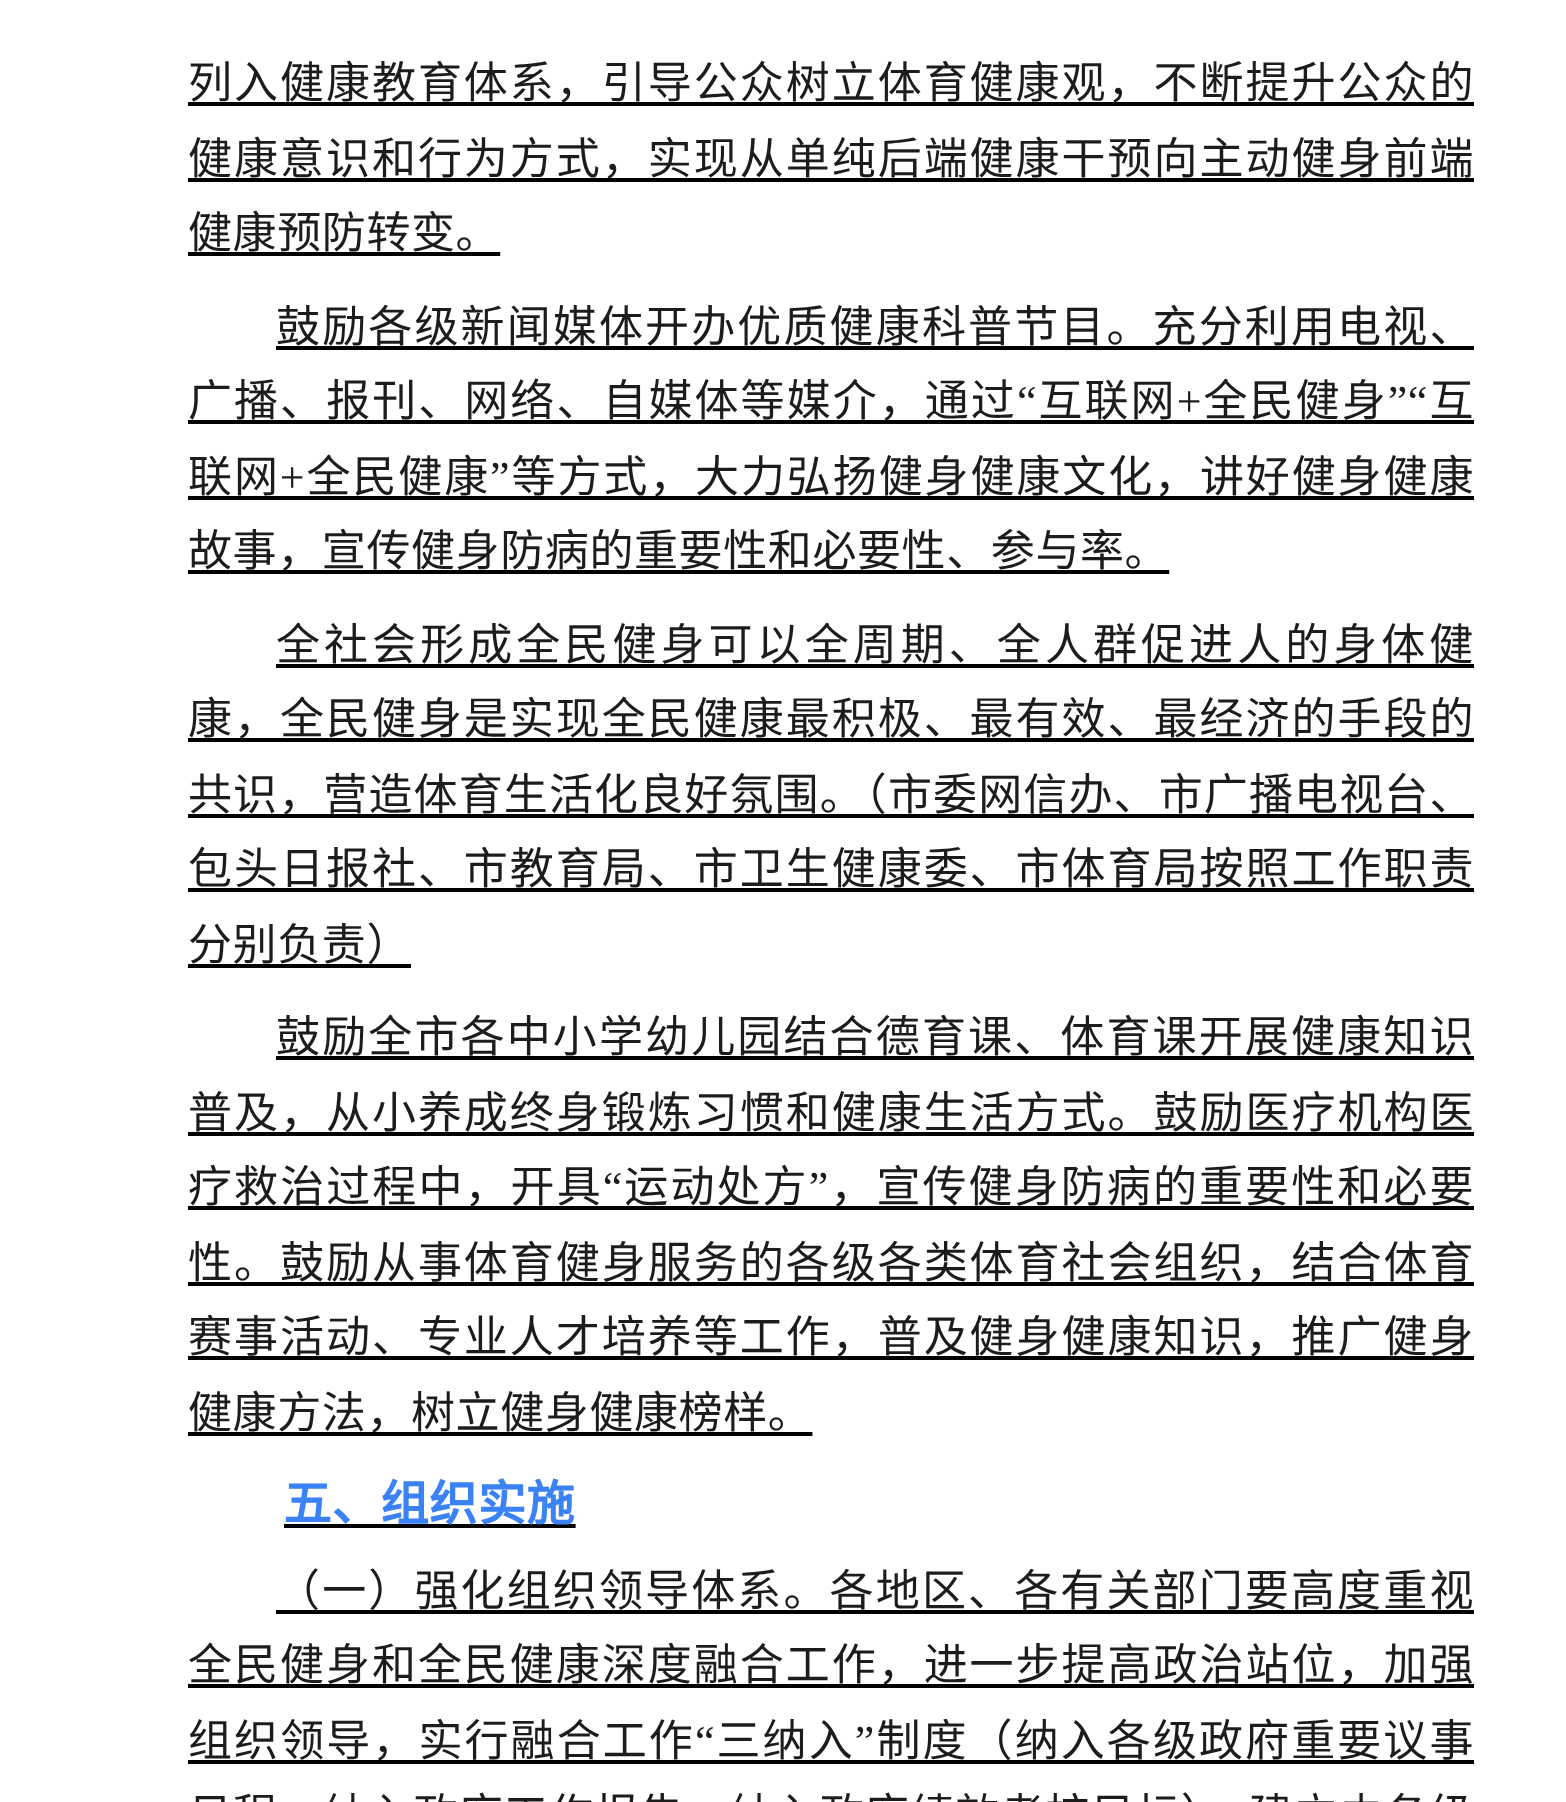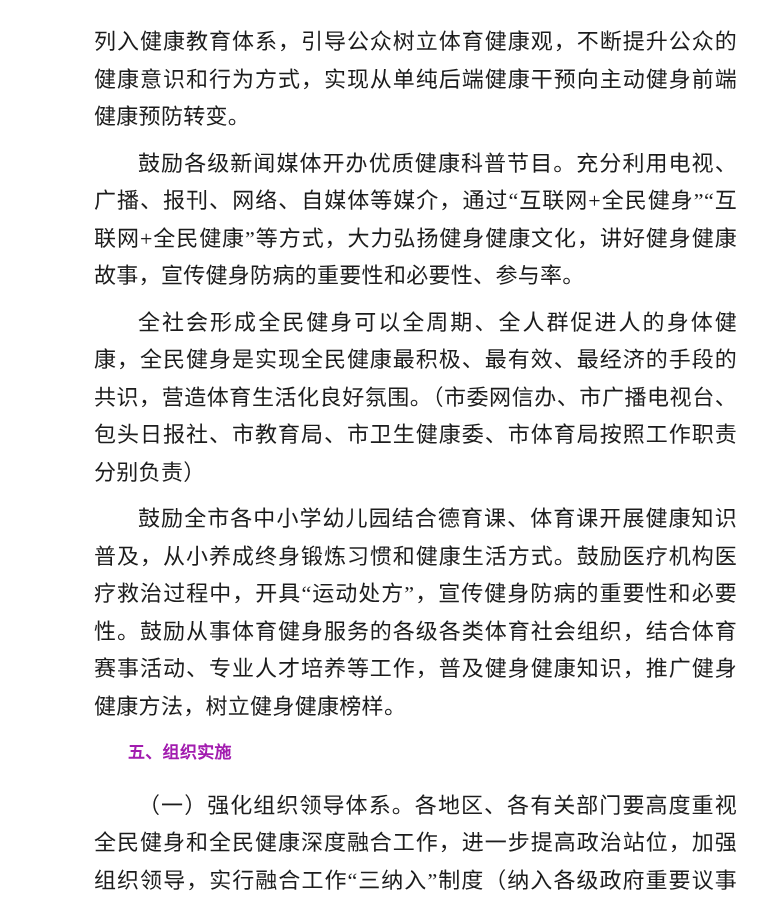--- a/index.html
+++ b/index.html
@@ -19,6 +19,7 @@
     height: 746px;
     background: #ffffff;
     padding: 23px 46px 0 94px;
+    text-decoration: underline;
   }
   .para {
     margin: 0 0 9px 0;

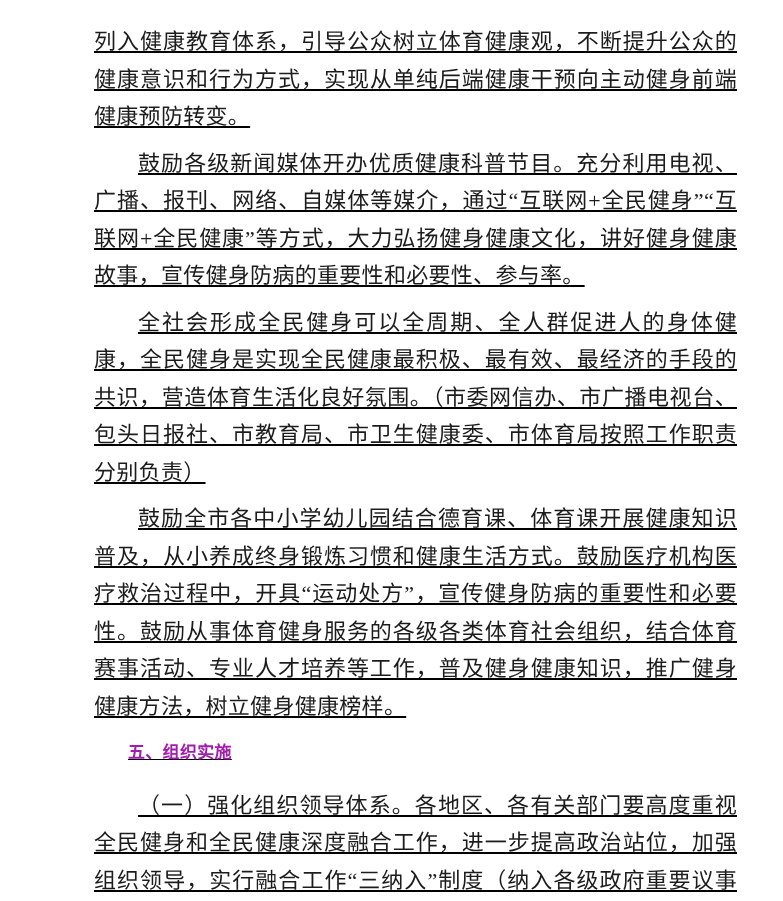--- a/index.html
+++ b/index.html
@@ -35,12 +35,12 @@
     text-indent: 0;
   }
   .section-heading {
-    margin: 0 0 15px 0;
+    margin: 0 0 5px 0;
     font-family: "Liberation Sans", "DejaVu Sans", sans-serif;
     font-weight: bold;
-    font-size: 17px;
+    font-size: 24px;
     line-height: 37.5px;
-    color: #a21caf;
+    color: #3b82f6;
     text-indent: 2em;
     letter-spacing: 0.3px;
   }

